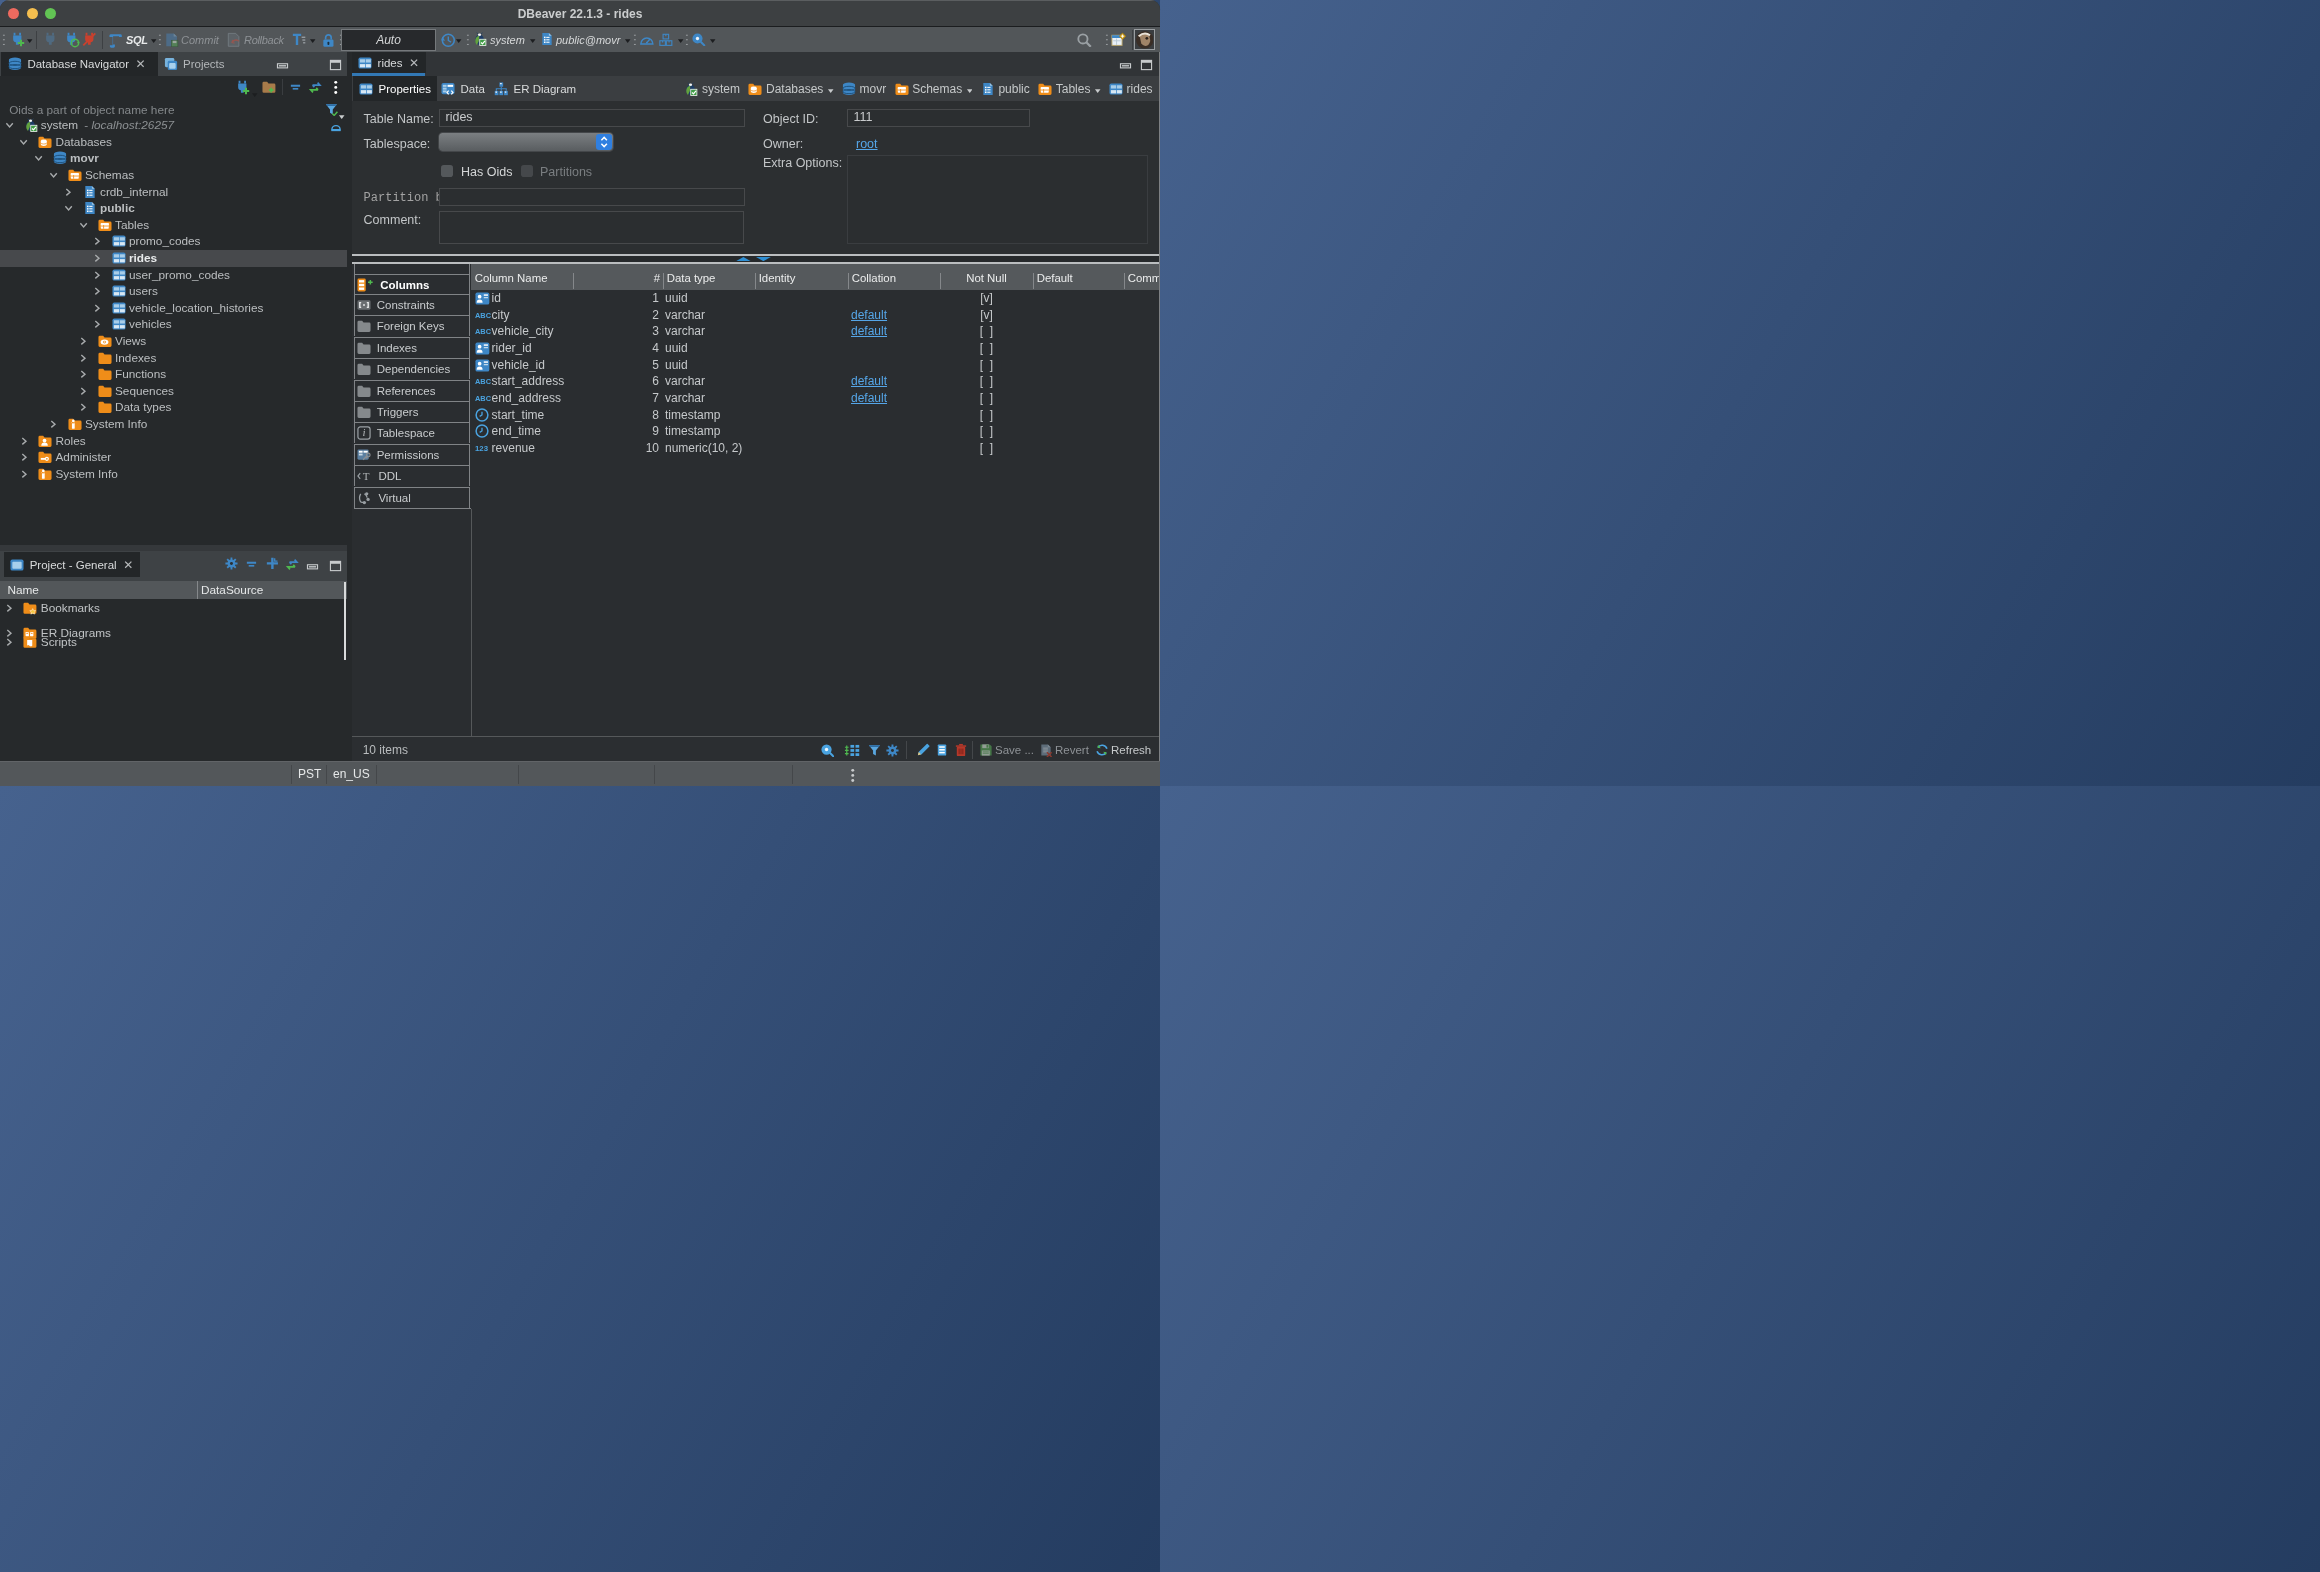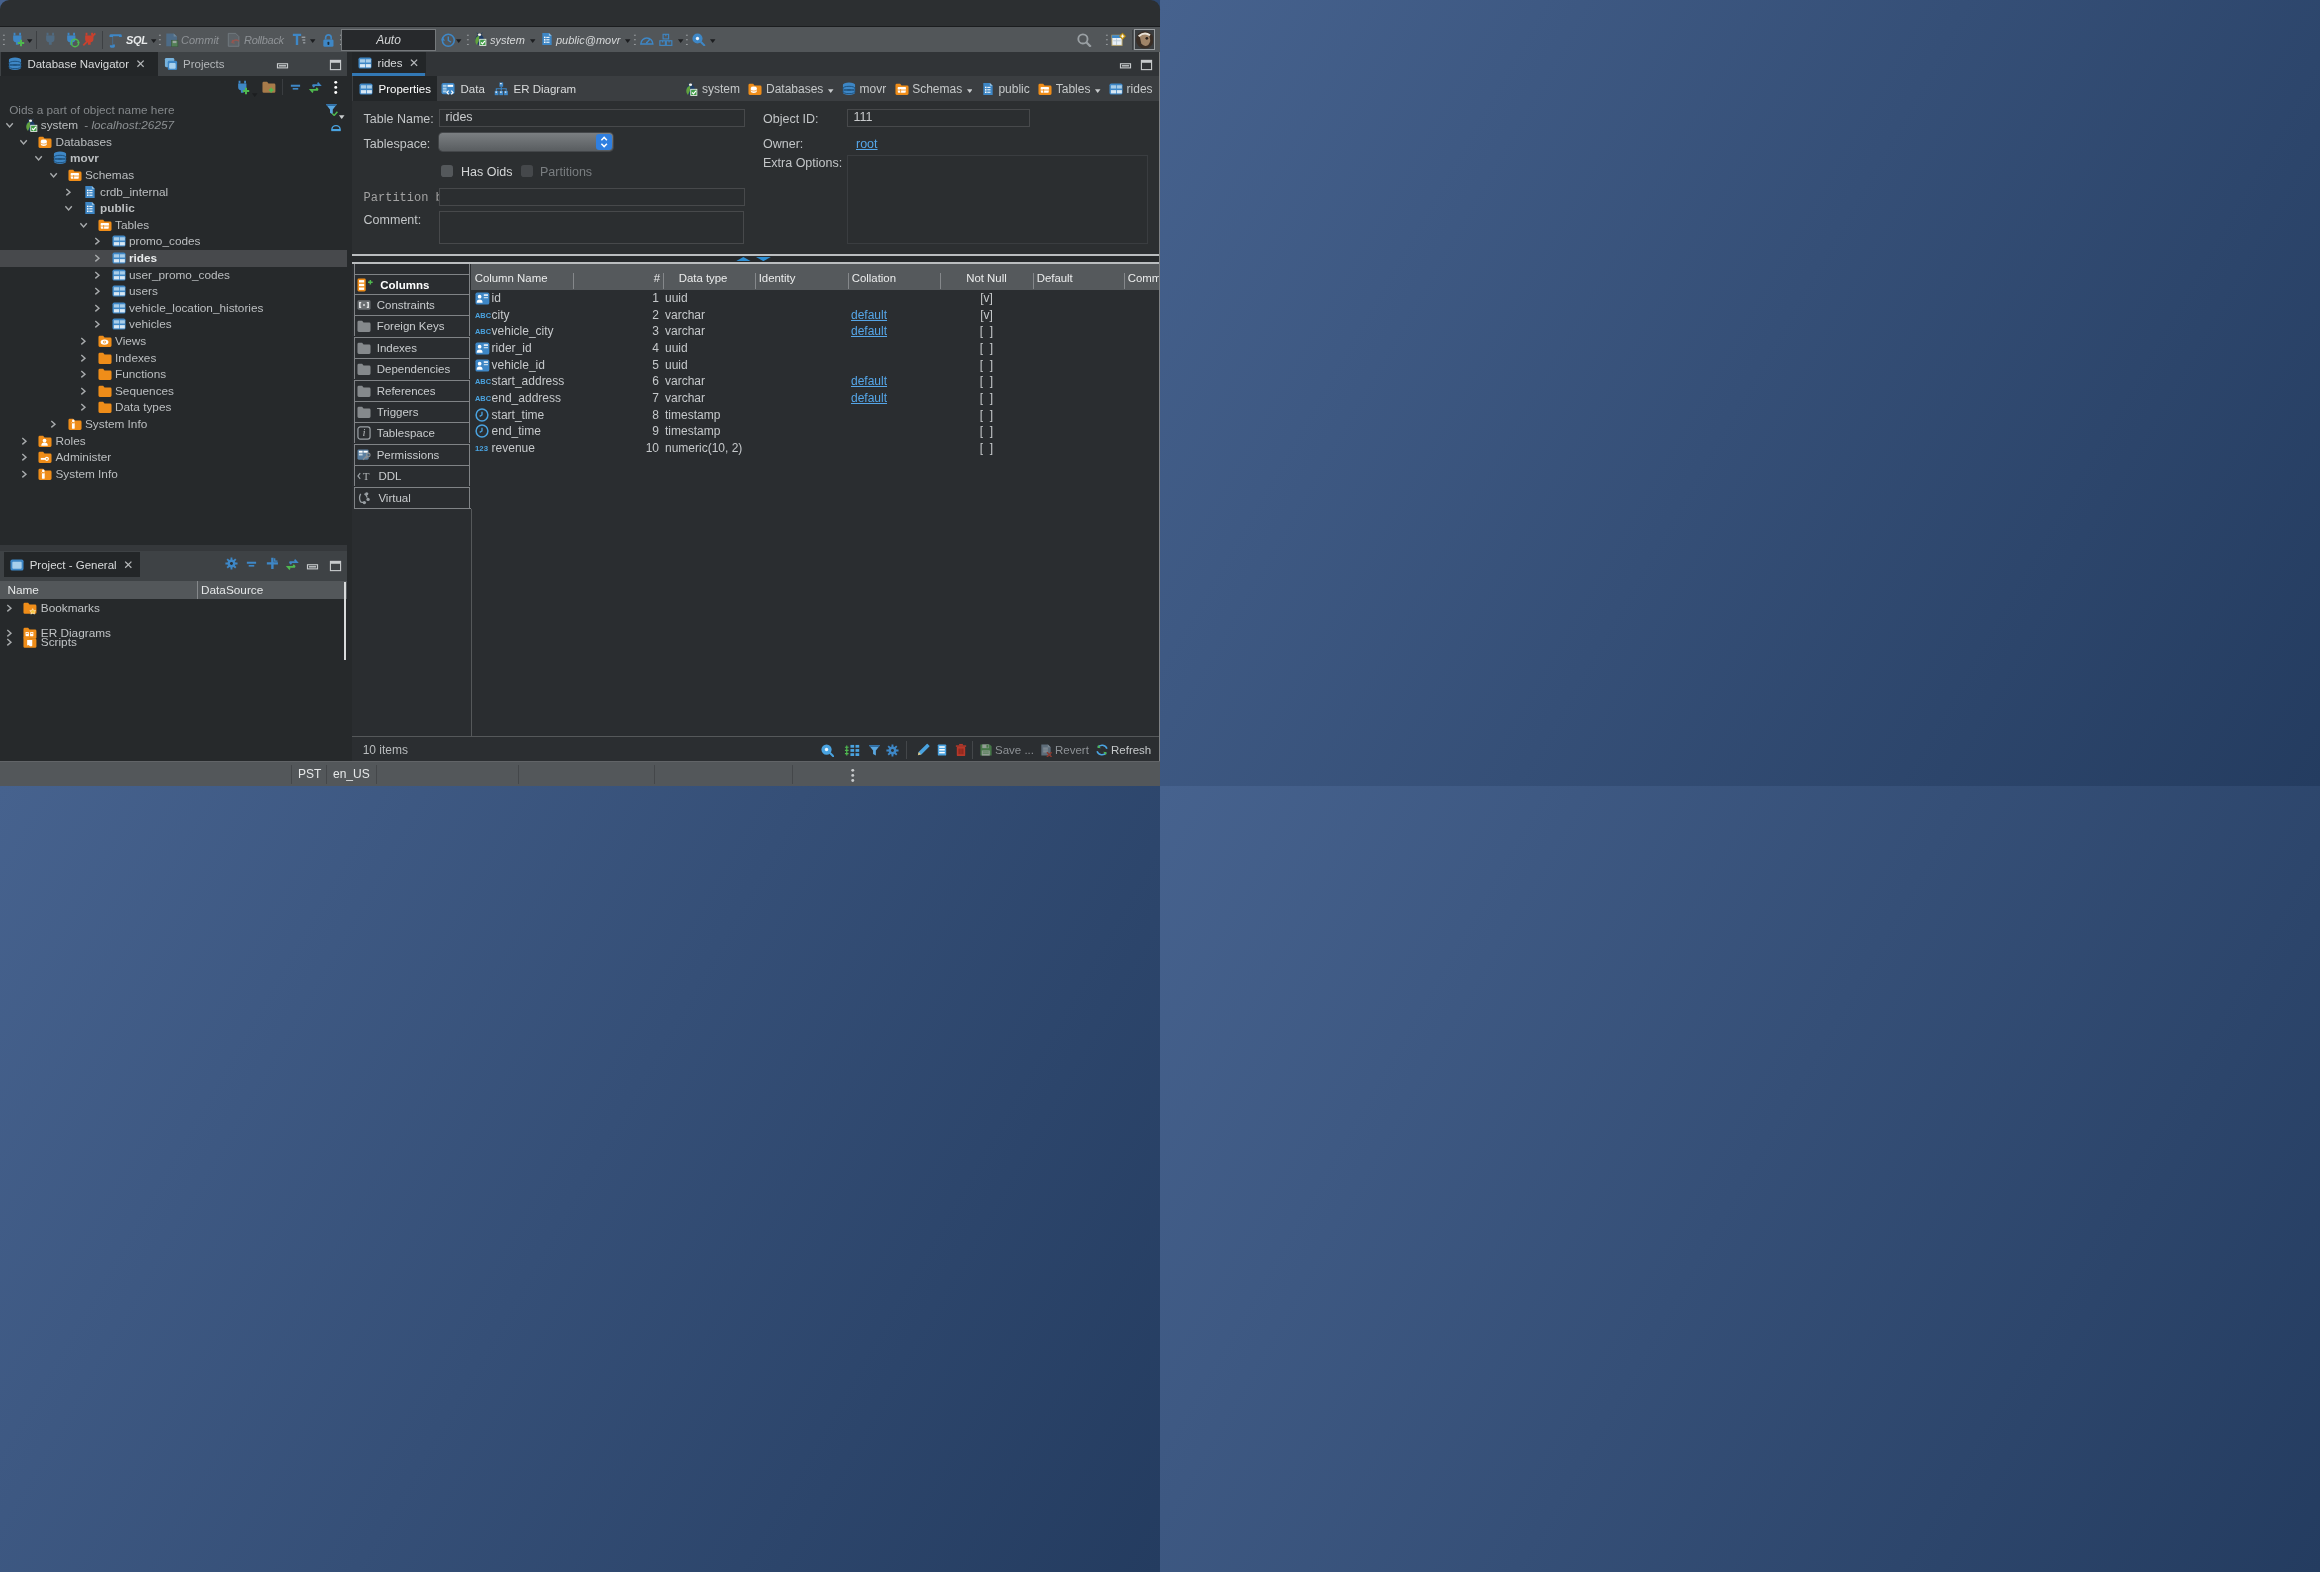--- a/index.html
+++ b/index.html
@@ -36,6 +36,12 @@
 </style></head><body>
 <div class="win">
 
+<div class="titlebar">
+<div class="tl" style="left:8.3px;background:#ee6a5f;"></div>
+<div class="tl" style="left:27px;background:#f5bf4f;"></div>
+<div class="tl" style="left:45px;background:#62c454;"></div>
+<div class="title">DBeaver 22.1.3 - rides</div>
+</div>
 <div class="toolbar" style="display:block;font-style:italic;">
 <span class="abs handle" style="left:0px;top:4.6px;"></span>
 <span class="abs" style="left:9.2px;top:3.7px;display:inline-flex;">

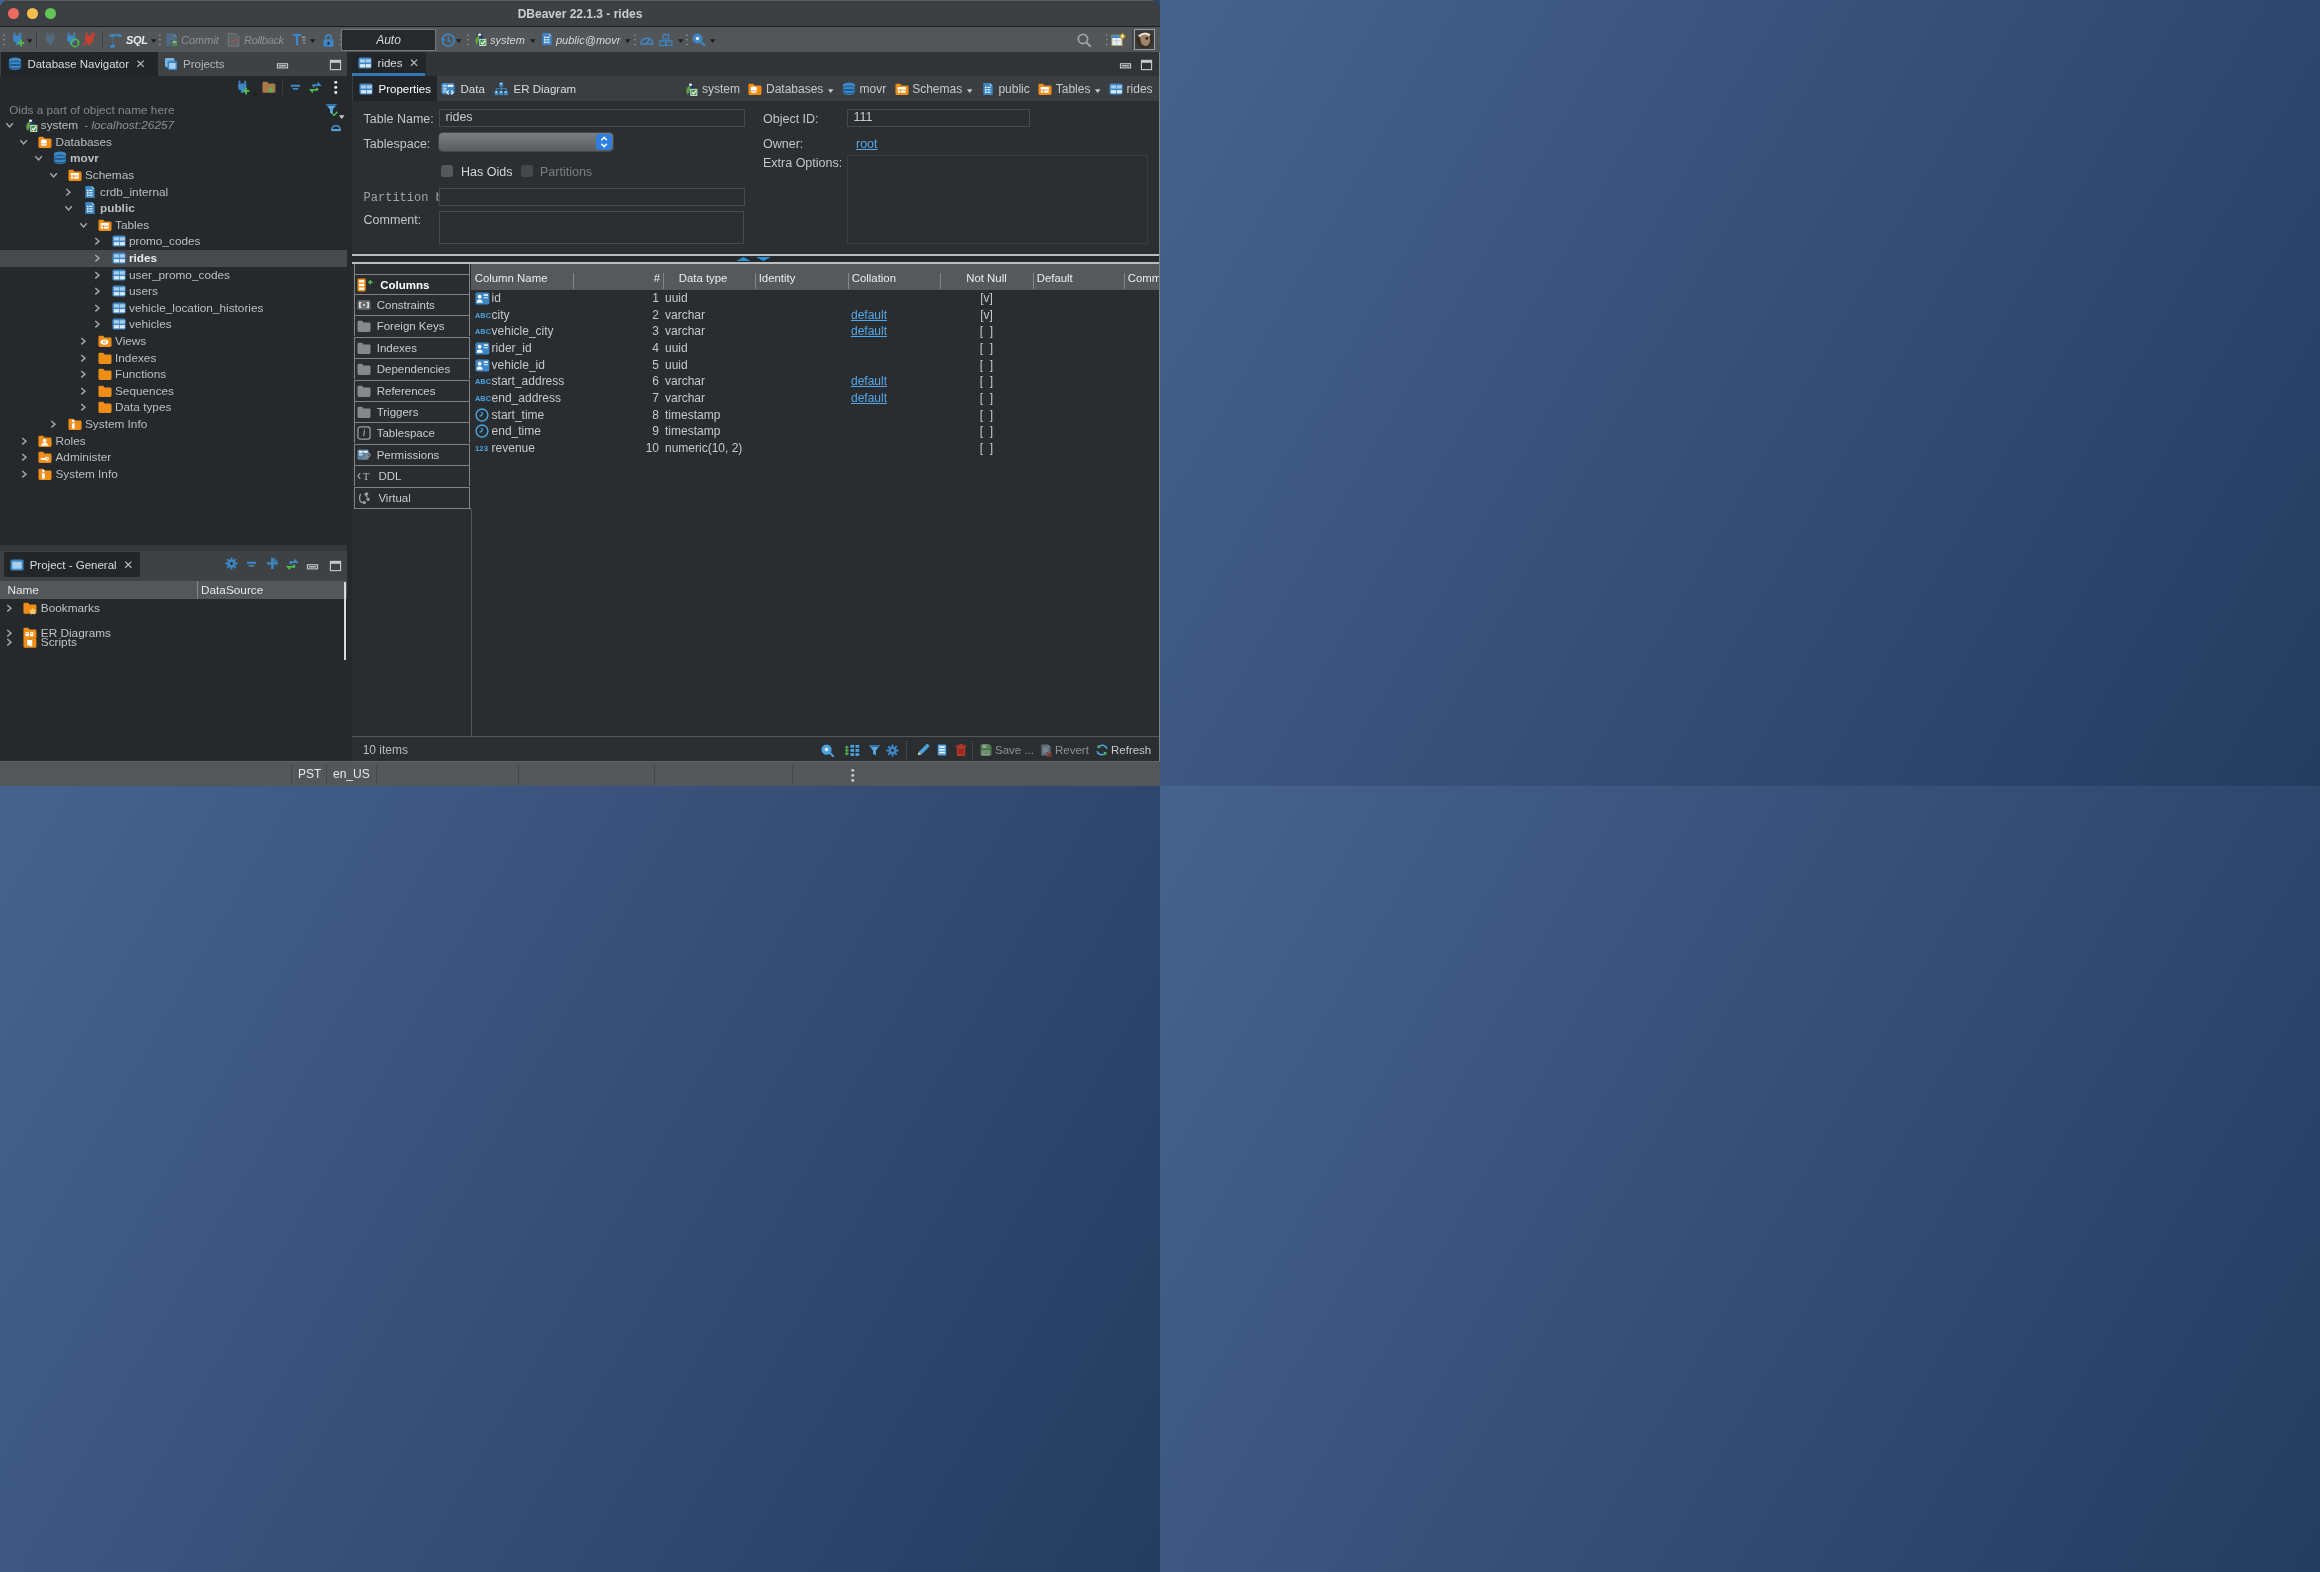--- a/index.html
+++ b/index.html
@@ -1087,7 +1087,7 @@
 <div class="gh" style="left:0px;width:102px;top:5.5px;height:17.5px;border-left:none;">Column Name</div>
 <div class="gh" style="left:102px;width:90px;top:5.5px;height:17.5px;border-left:none;"></div>
 <div class="abs" style="left:102px;top:9.2px;width:0.9px;height:15.7px;background:#85888b;"></div>
-<div class="gh" style="left:192px;width:92px;top:5.5px;height:17.5px;border-left:none;margin-left:12px;">Data type</div>
+<div class="gh" style="left:192px;width:92px;top:5.5px;height:17.5px;border-left:none;">Data type</div>
 <div class="abs" style="left:192px;top:9.2px;width:0.9px;height:15.7px;background:#85888b;"></div>
 <div class="gh" style="left:284px;width:93px;top:5.5px;height:17.5px;border-left:none;">Identity</div>
 <div class="abs" style="left:284px;top:9.2px;width:0.9px;height:15.7px;background:#85888b;"></div>

